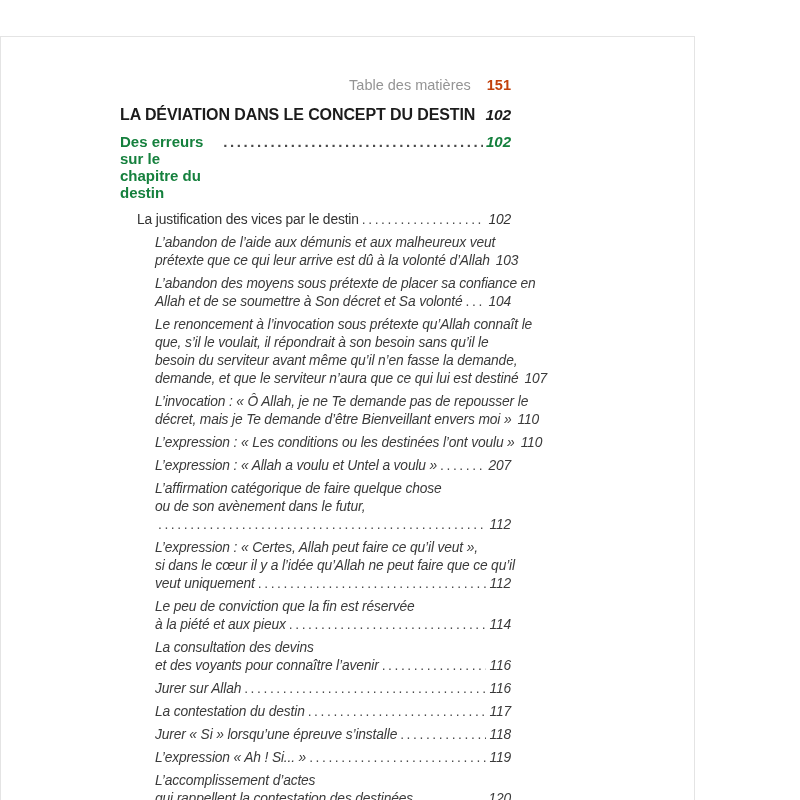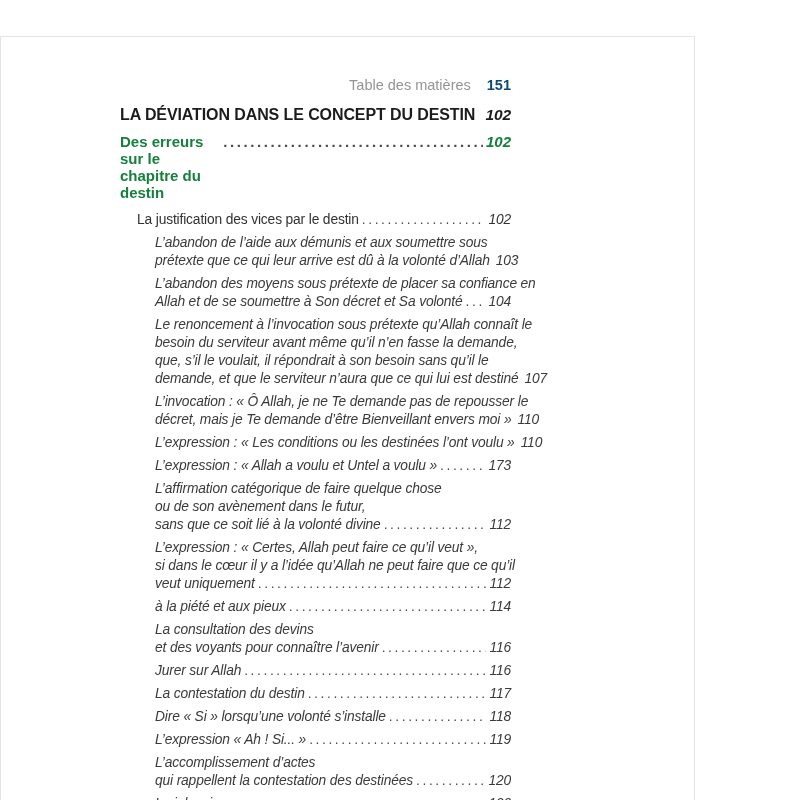--- a/index.html
+++ b/index.html
@@ -23,7 +23,7 @@
     gap: 16px; font-size: 14.5px; margin-bottom: 13px;
   }
   .running-title { color: #949494; }
-  .folio { color: #0c4a6e; font-weight: bold; }
+  .folio { color: #c2410c; font-weight: bold; }
 
   
   .chapter-row {

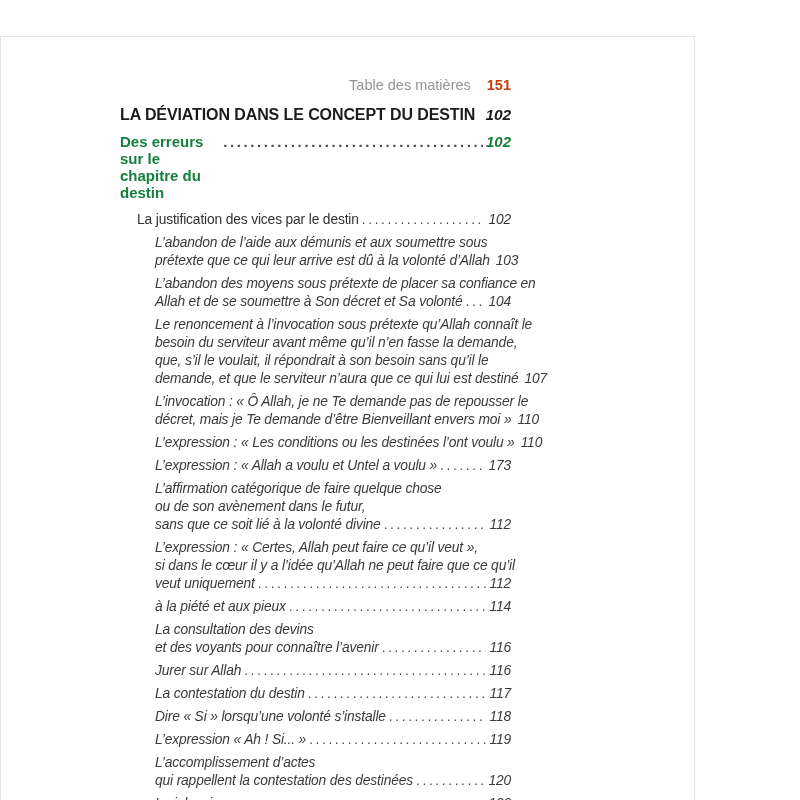--- a/index.html
+++ b/index.html
@@ -87,7 +87,7 @@
         </div>
       </div>
       <div class="entry indent-2 italic">
-        <div class="entry-line">L’abandon de l’aide aux démunis et aux soumettre sous</div>
+        <div class="entry-line">L’abandon de l’aide aux démunis et aux malheureux veut</div>
         <div class="entry-last">
           <span class="txt">prétexte que ce qui leur arrive est dû à la volonté d’Allah</span>
           <span class="leader dots"></span>

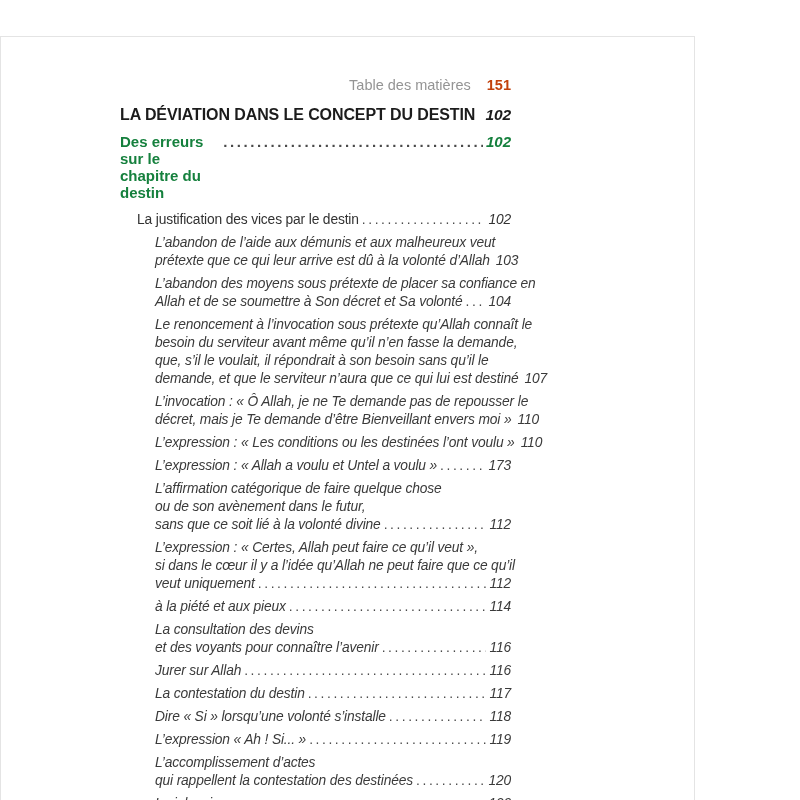--- a/index.html
+++ b/index.html
@@ -104,8 +104,8 @@
       </div>
       <div class="entry indent-2 italic">
         <div class="entry-line">Le renoncement à l’invocation sous prétexte qu’Allah connaît le</div>
+        <div class="entry-line">que, s’il le voulait, il répondrait à son besoin sans qu’il le</div>
         <div class="entry-line">besoin du serviteur avant même qu’il n’en fasse la demande,</div>
-        <div class="entry-line">que, s’il le voulait, il répondrait à son besoin sans qu’il le</div>
         <div class="entry-last">
           <span class="txt">demande, et que le serviteur n’aura que ce qui lui est destiné</span>
           <span class="leader"></span>

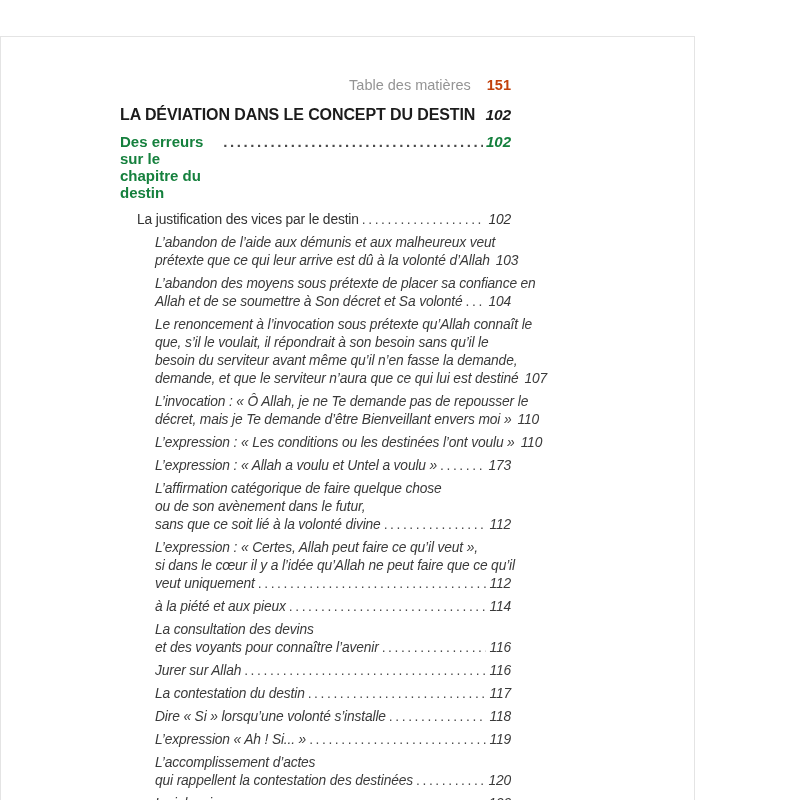--- a/index.html
+++ b/index.html
@@ -131,7 +131,7 @@
         <div class="entry-last">
           <span class="txt">L’expression : « Allah a voulu et Untel a voulu »</span>
           <span class="leader dots"></span>
-          <span class="pg">173</span>
+          <span class="pg">207</span>
         </div>
       </div>
       <div class="entry indent-2 italic">

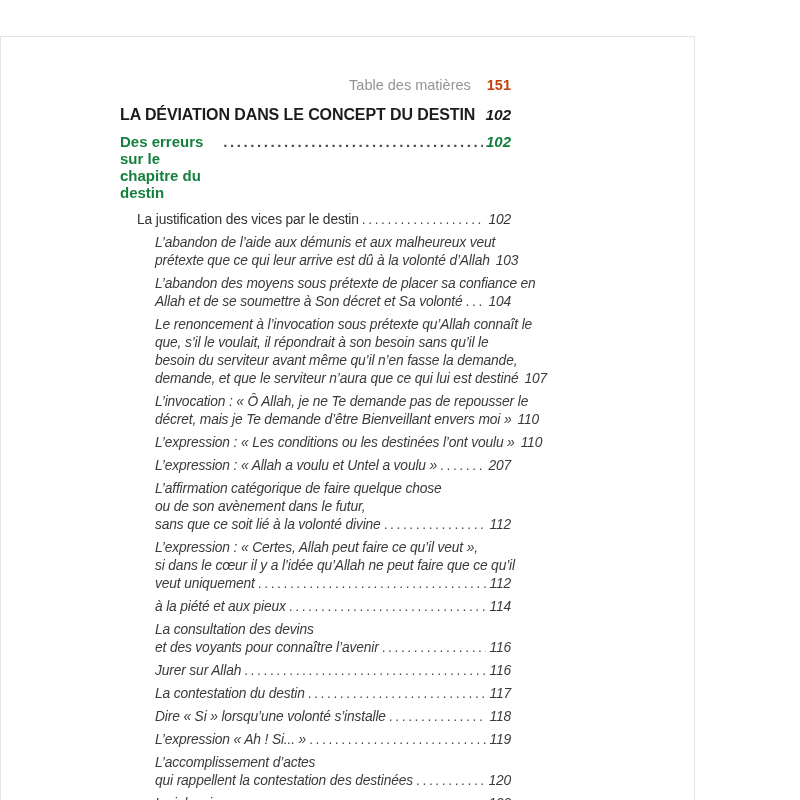--- a/index.html
+++ b/index.html
@@ -138,7 +138,6 @@
         <div class="entry-line">L’affirmation catégorique de faire quelque chose</div>
         <div class="entry-line">ou de son avènement dans le futur,</div>
         <div class="entry-last">
-          <span class="txt">sans que ce soit lié à la volonté divine</span>
           <span class="leader dots"></span>
           <span class="pg">112</span>
         </div>

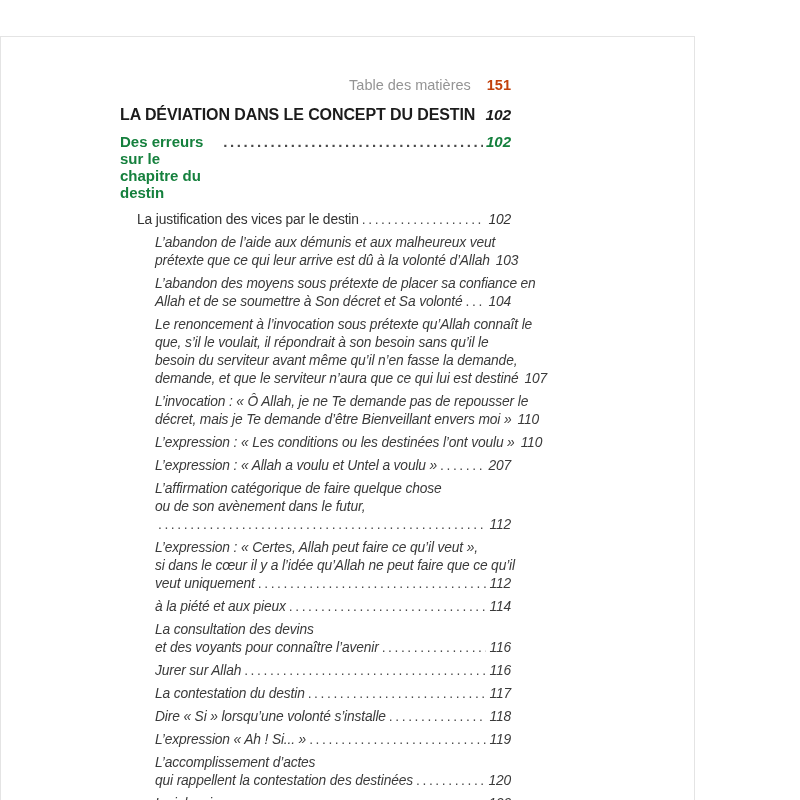--- a/index.html
+++ b/index.html
@@ -152,6 +152,7 @@
         </div>
       </div>
       <div class="entry indent-2 italic">
+        <div class="entry-line">Le peu de conviction que la fin est réservée</div>
         <div class="entry-last">
           <span class="txt">à la piété et aux pieux</span>
           <span class="leader dots"></span>

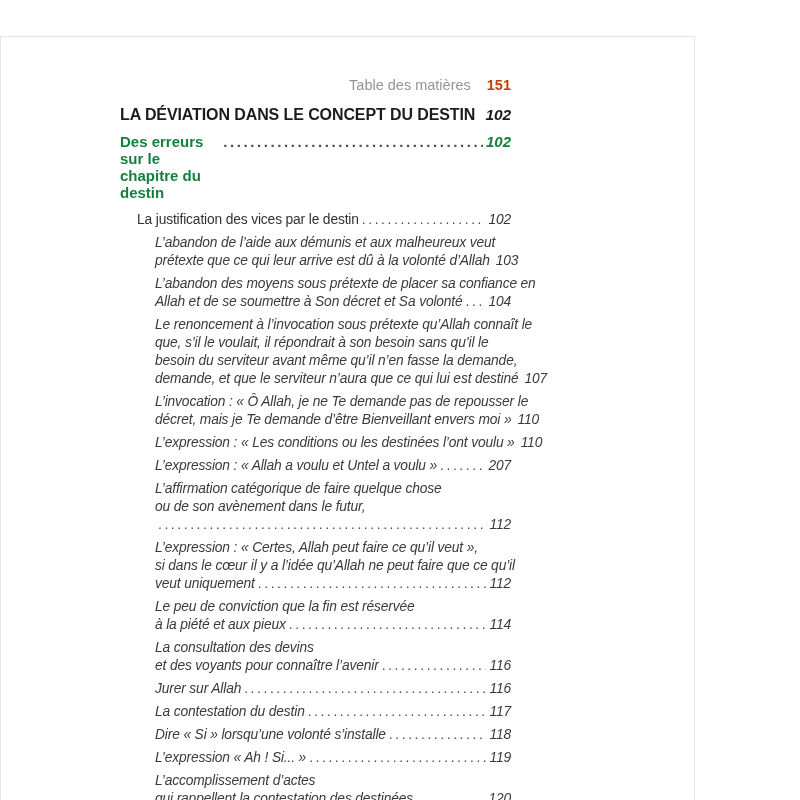--- a/index.html
+++ b/index.html
@@ -183,7 +183,7 @@
       </div>
       <div class="entry indent-2 italic">
         <div class="entry-last">
-          <span class="txt">Dire « Si » lorsqu’une volonté s’installe</span>
+          <span class="txt">Jurer « Si » lorsqu’une épreuve s’installe</span>
           <span class="leader dots"></span>
           <span class="pg">118</span>
         </div>

